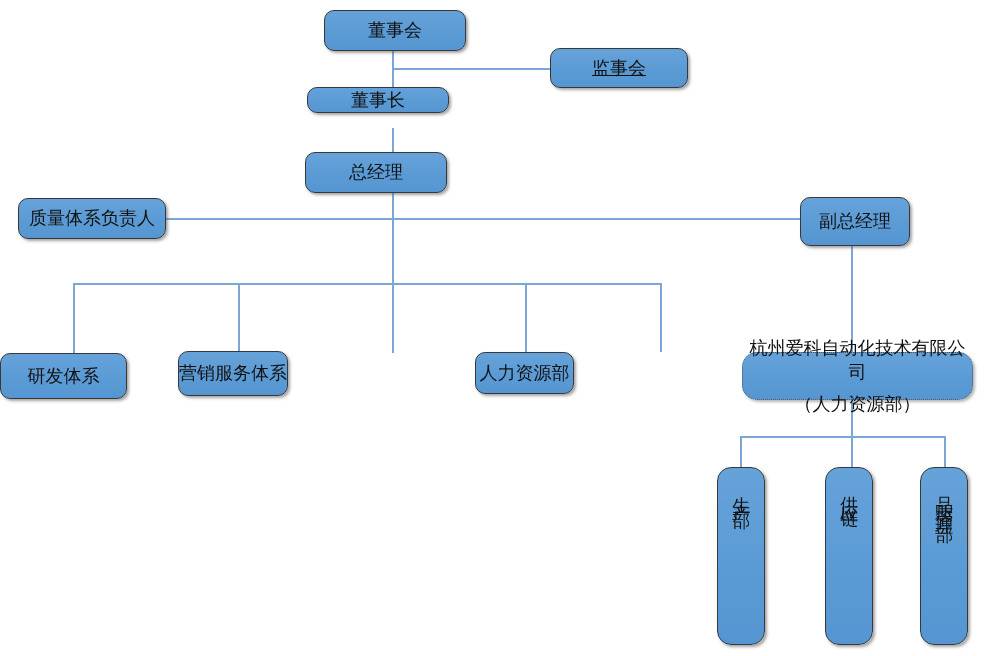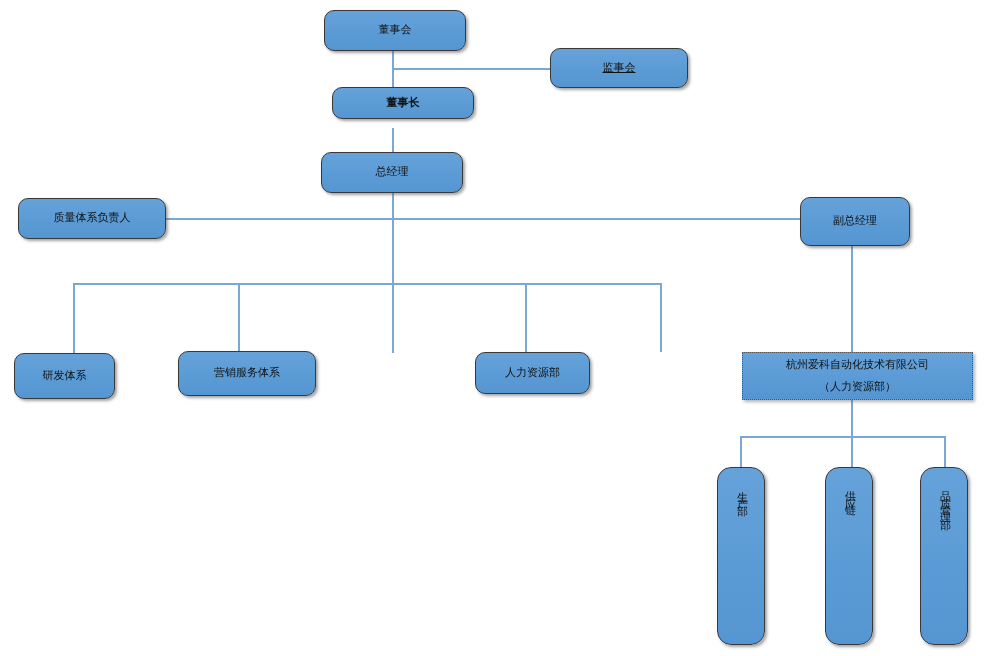--- a/index.html
+++ b/index.html
@@ -21,7 +21,7 @@
     align-items:center;
     justify-content:center;
     color:#111;
-    font-size:11px;
+    font-size:18px;
     text-align:center;
     line-height:1.35;
   }

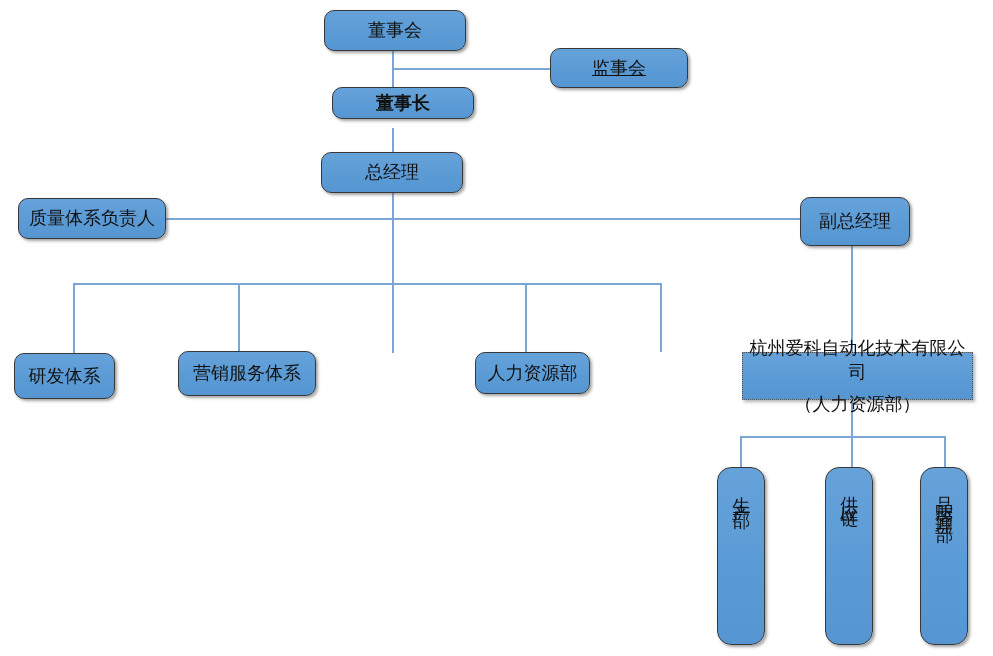--- a/index.html
+++ b/index.html
@@ -76,7 +76,7 @@
     <span>监事会</span>
   </div>
 
-  <div class="node" style="left:332px;top:87px;width:142px;height:32px;font-weight:bold;">
+  <div class="node" style="left:307px;top:87px;width:142px;height:26px;">
     <span>董事长</span>
   </div>
 

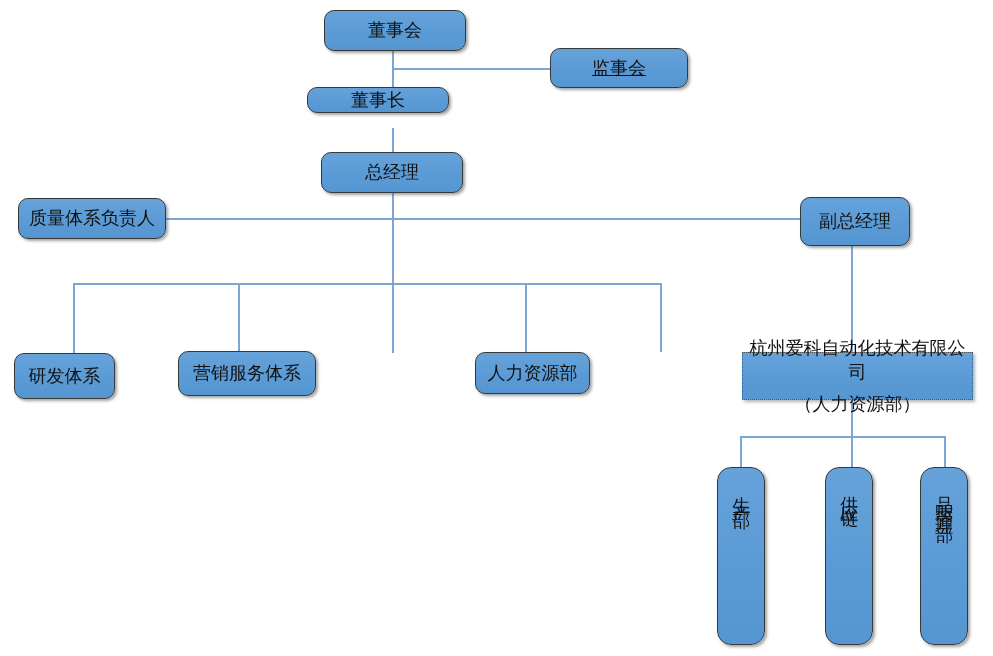--- a/index.html
+++ b/index.html
@@ -80,7 +80,7 @@
     <span>董事长</span>
   </div>
 
-  <div class="node" style="left:321px;top:152px;width:142px;height:41px;">
+  <div class="node" style="left:305px;top:152px;width:142px;height:41px;">
     <span>总经理</span>
   </div>
 

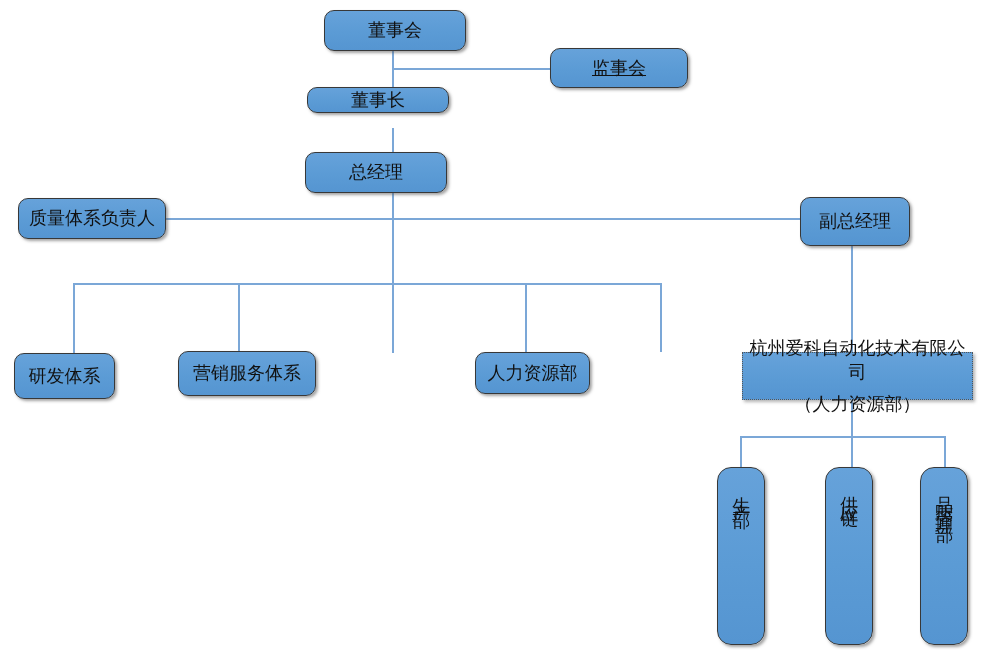--- a/index.html
+++ b/index.html
@@ -27,7 +27,7 @@
   }
   .node.dotted{
     border:1.5px dotted #555;
-    border-radius:0;
+    border-radius:15px;
     box-shadow:2px 2px 3px rgba(90,90,90,0.45);
     gap:7px;
   }

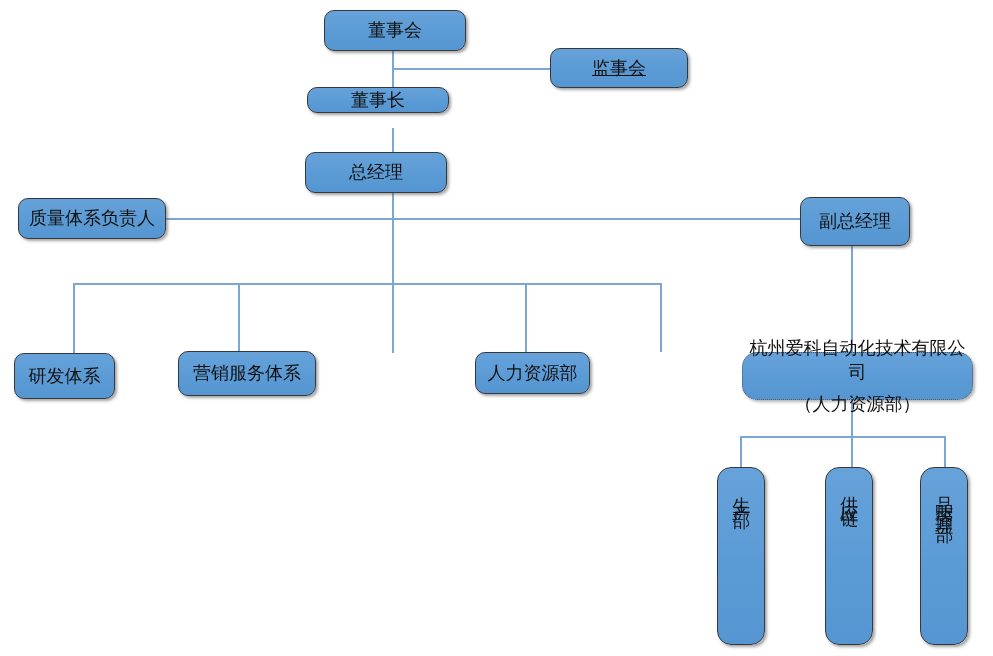--- a/index.html
+++ b/index.html
@@ -92,7 +92,7 @@
     <span>副总经理</span>
   </div>
 
-  <div class="node" style="left:14px;top:353px;width:101px;height:46px;">
+  <div class="node" style="left:0;top:353px;width:127px;height:46px;">
     <span>研发体系</span>
   </div>
 

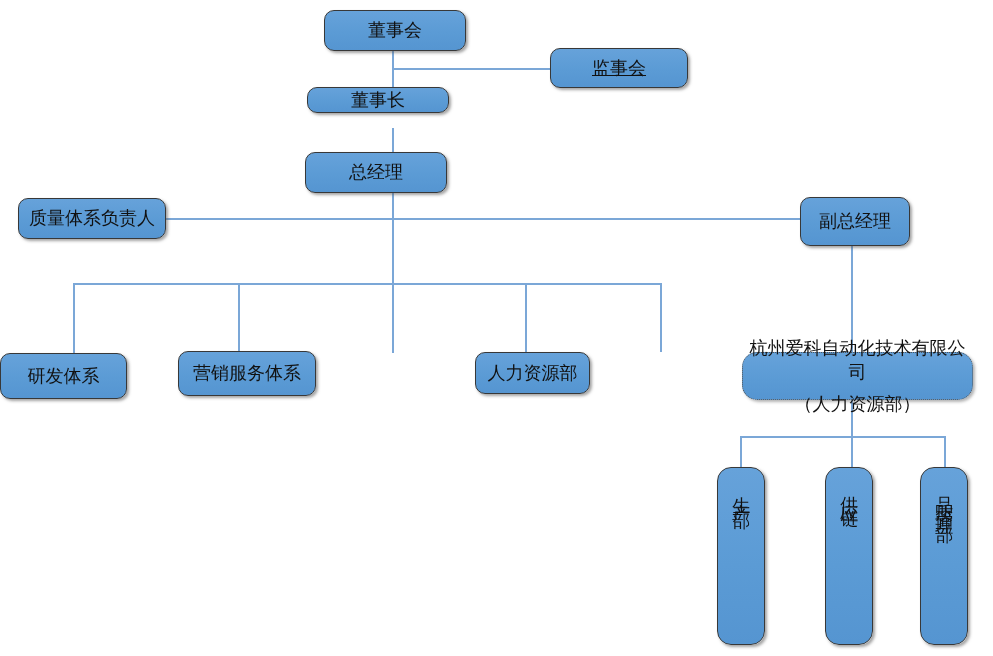--- a/index.html
+++ b/index.html
@@ -96,7 +96,7 @@
     <span>研发体系</span>
   </div>
 
-  <div class="node" style="left:178px;top:351px;width:138px;height:45px;">
+  <div class="node" style="left:178px;top:351px;width:110px;height:45px;">
     <span>营销服务体系</span>
   </div>
 

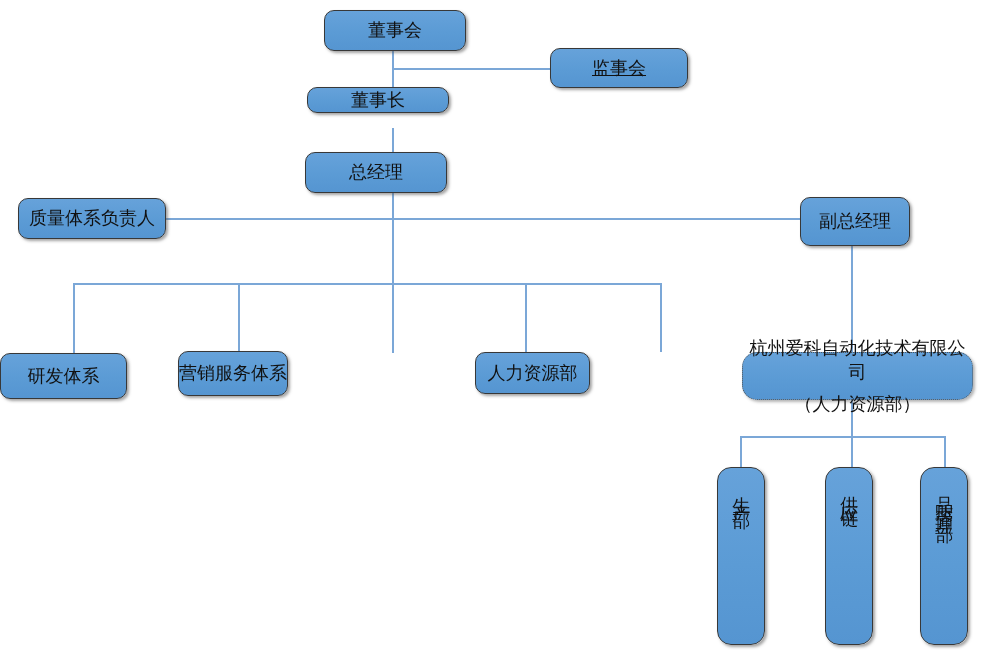--- a/index.html
+++ b/index.html
@@ -101,7 +101,7 @@
   </div>
 
 
-  <div class="node" style="left:475px;top:352px;width:115px;height:42px;">
+  <div class="node" style="left:475px;top:352px;width:99px;height:42px;">
     <span>人力资源部</span>
   </div>
 

